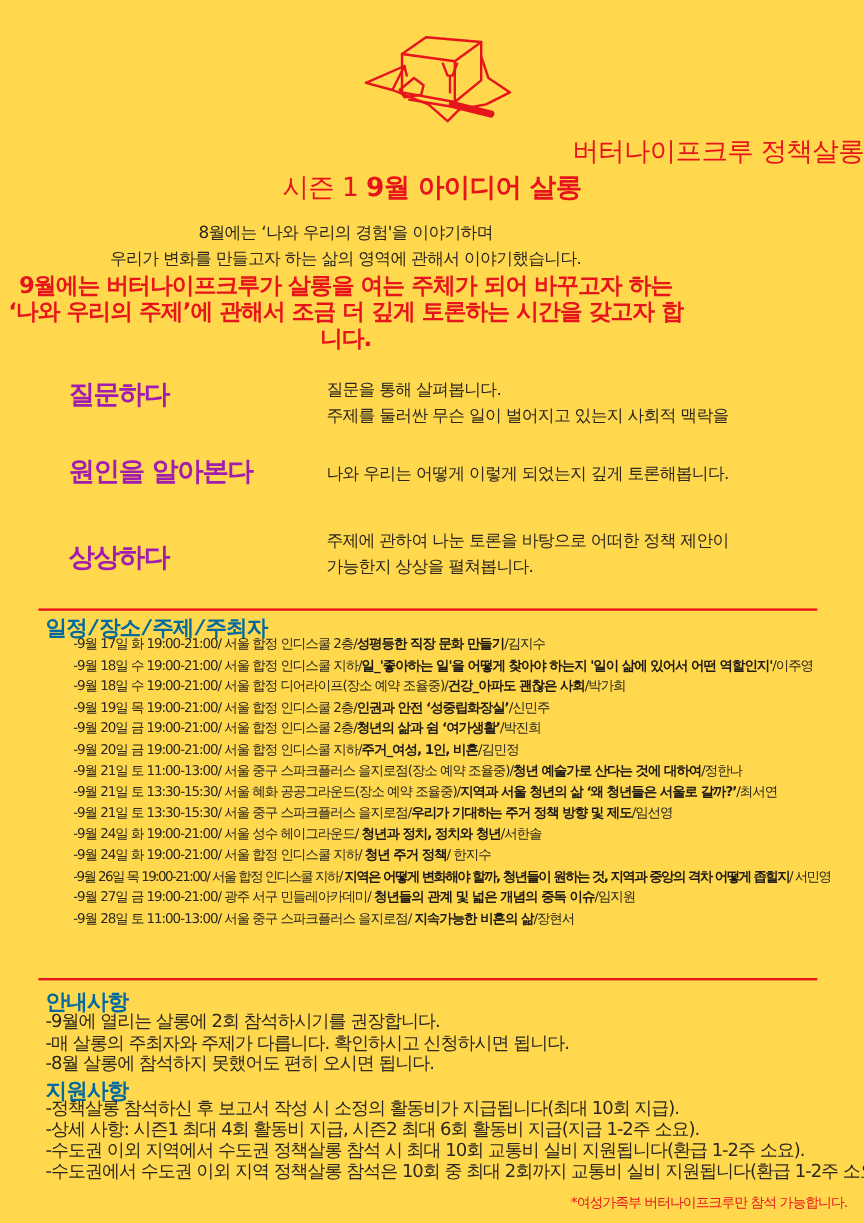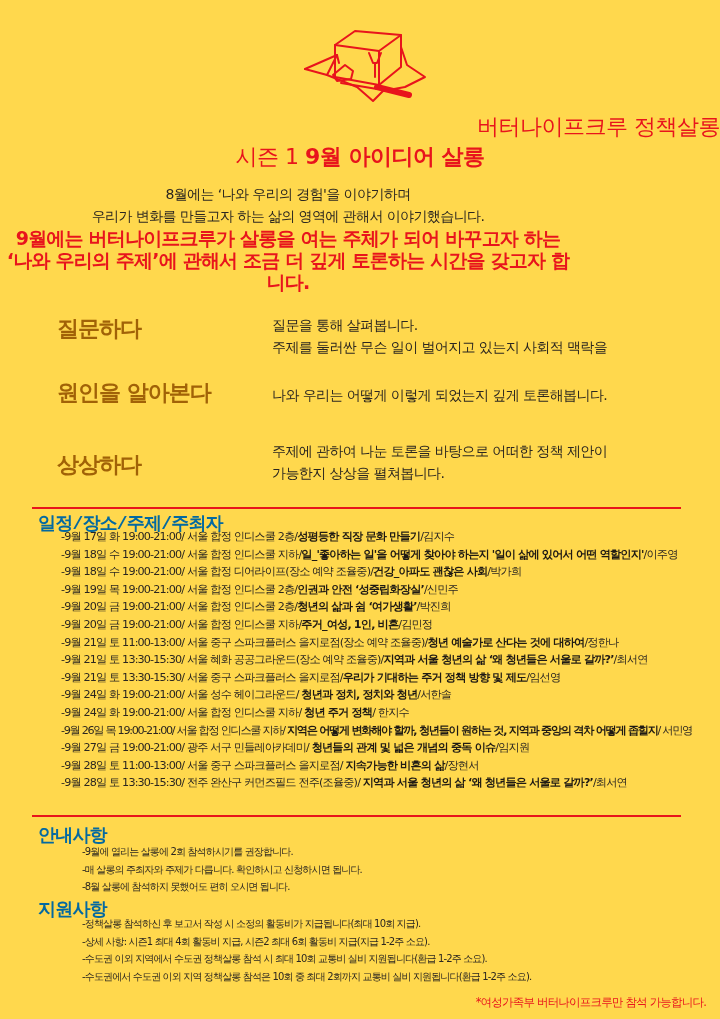--- a/index.html
+++ b/index.html
@@ -19,7 +19,7 @@
     .intro .red { color: #E8141C; font-weight: bold; font-size: 19px; letter-spacing: -0.8px; }
     .steps { position: absolute; left: 0; top: 310px; width: 720px; }
     .step { position: absolute; left: 0; width: 720px; }
-    .step-title { position: absolute; left: 57px; color: #a16207; font-weight: bold; font-size: 22px; letter-spacing: -1px; white-space: nowrap; }
+    .step-title { position: absolute; left: 57px; color: #a21caf; font-weight: bold; font-size: 22px; letter-spacing: -1px; white-space: nowrap; }
     .step-desc { position: absolute; left: 272px; font-size: 14px; line-height: 22px; letter-spacing: -0.6px; white-space: nowrap; }
     .divider { position: absolute; left: 32px; width: 649px; height: 2px; background: #E8141C; }
     .section-title { position: absolute; left: 38px; font-weight: bold; font-size: 18px; letter-spacing: -0.8px; color: #0369a1; font-family: Liberation Mono, monospace; }

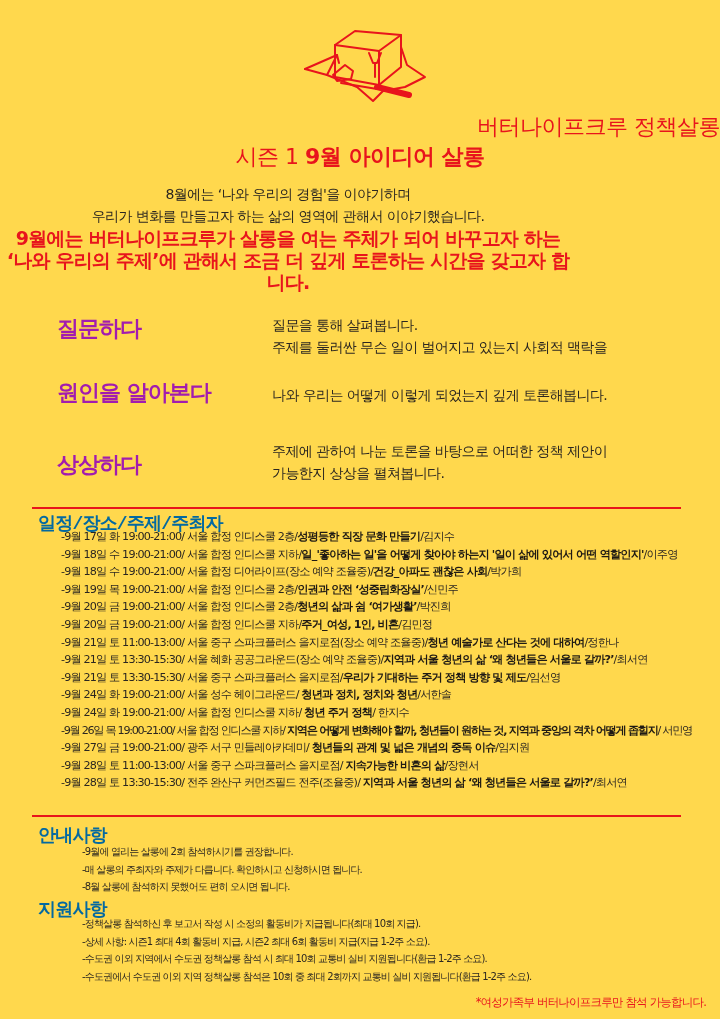--- a/index.html
+++ b/index.html
@@ -105,7 +105,6 @@
   <div class="sched-row" style="letter-spacing:-1.3px;"><span>-9월 26일 목 19:00-21:00/ 서울 합정 인디스쿨 지하/ </span><span class="topic">지역은 어떻게 변화해야 할까, 청년들이 원하는 것, 지역과 중앙의 격차 어떻게 좁힐지</span><span>/ 서민영</span></div>
   <div class="sched-row"><span>-9월 27일 금 19:00-21:00/ 광주 서구 민들레아카데미/ </span><span class="topic">청년들의 관계 및 넓은 개념의 중독 이슈</span><span>/임지원</span></div>
   <div class="sched-row"><span>-9월 28일 토 11:00-13:00/ 서울 중구 스파크플러스 을지로점/ </span><span class="topic">지속가능한 비혼의 삶</span><span>/장현서</span></div>
-  <div class="sched-row"><span>-9월 28일 토 13:30-15:30/ 전주 완산구 커먼즈필드 전주(조율중)/ </span><span class="topic">지역과 서울 청년의 삶 ‘왜 청년들은 서울로 갈까?’</span><span>/최서연</span></div>
 </div>
 
 <div class="divider" style="top:815px;"></div>

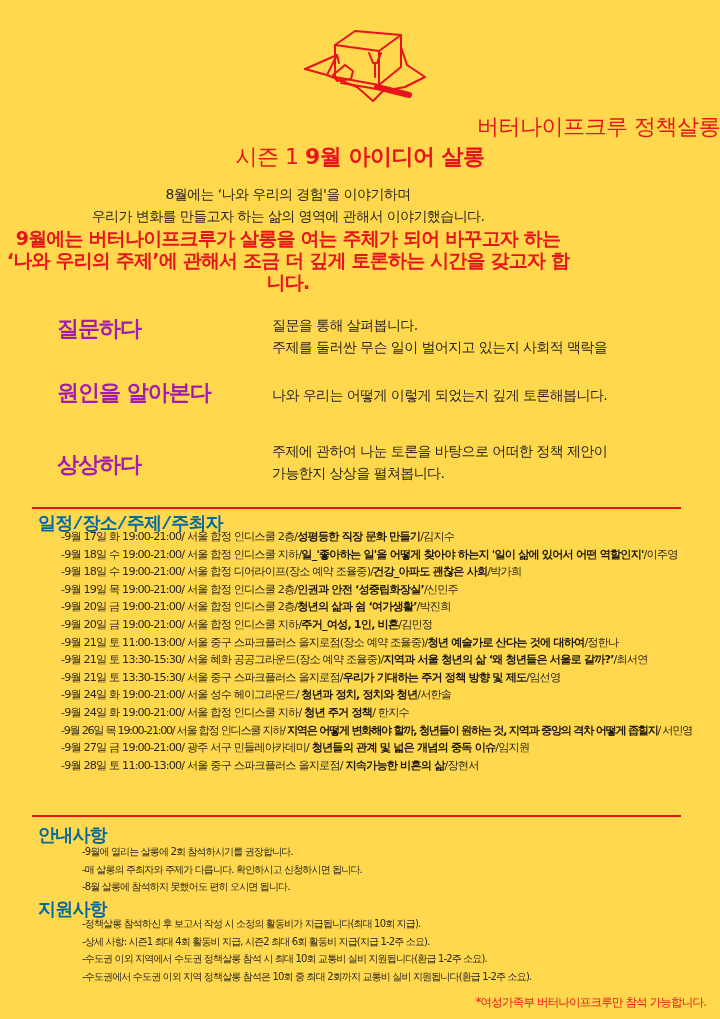--- a/index.html
+++ b/index.html
@@ -27,7 +27,7 @@
     .sched-row { height: 17.6px; font-size: 11.2px; line-height: 17.6px; letter-spacing: -0.85px; white-space: nowrap; overflow: hidden; margin-left: 23px; }
     .sched-row .topic { font-weight: bold; color: #1f1a14; }
     .info-list { position: absolute; left: 38px; width: 660px; }
-    .info-row { height: 17.6px; font-size: 10px; line-height: 17.6px; letter-spacing: -0.85px; white-space: nowrap; margin-left: 44px; }
+    .info-row { height: 17.6px; font-size: 15px; line-height: 17.6px; letter-spacing: -0.85px; white-space: nowrap; }
     .footnote { position: absolute; right: 14px; top: 995px; color: #E8141C; font-size: 11.5px; letter-spacing: -0.8px; white-space: nowrap; }
   </style>
 </head>

